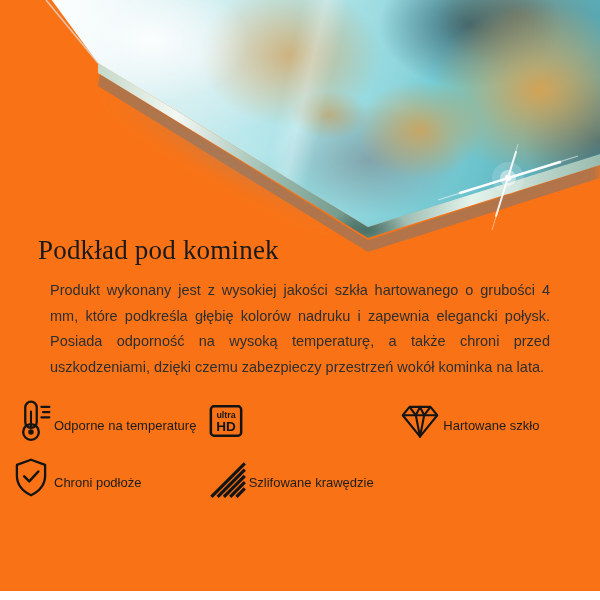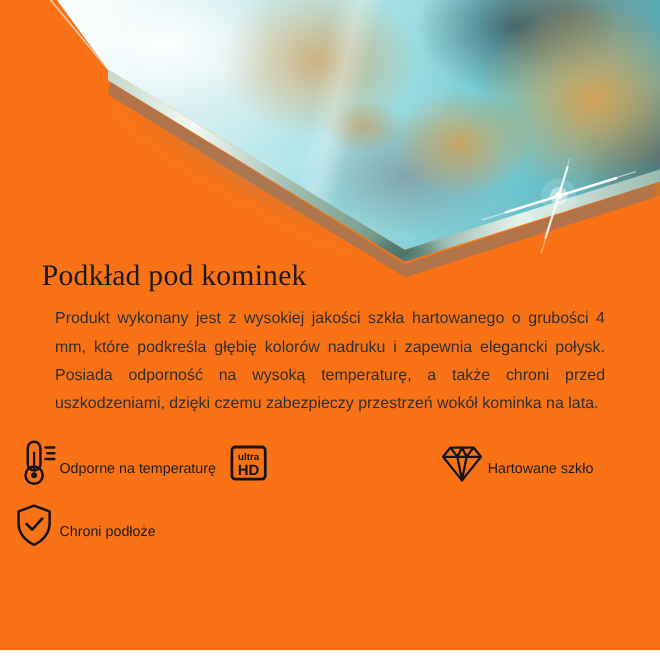--- a/index.html
+++ b/index.html
@@ -138,6 +138,18 @@
         <div class="flabel">Chroni podłoże</div>
       </div>
 
+      <div class="feature">
+        <div class="icon-box">
+          <svg width="46" height="46" viewBox="0 0 44 44" stroke="#141414" stroke-width="3.1">
+            <line x1="8" y1="40" x2="40" y2="8"></line>
+            <line x1="14" y1="40" x2="40" y2="14"></line>
+            <line x1="20" y1="40" x2="40" y2="20"></line>
+            <line x1="26" y1="40" x2="40" y2="26"></line>
+            <line x1="32" y1="40" x2="40" y2="32"></line>
+          </svg>
+        </div>
+        <div class="flabel">Szlifowane krawędzie</div>
+      </div>
 
 
     </div>

